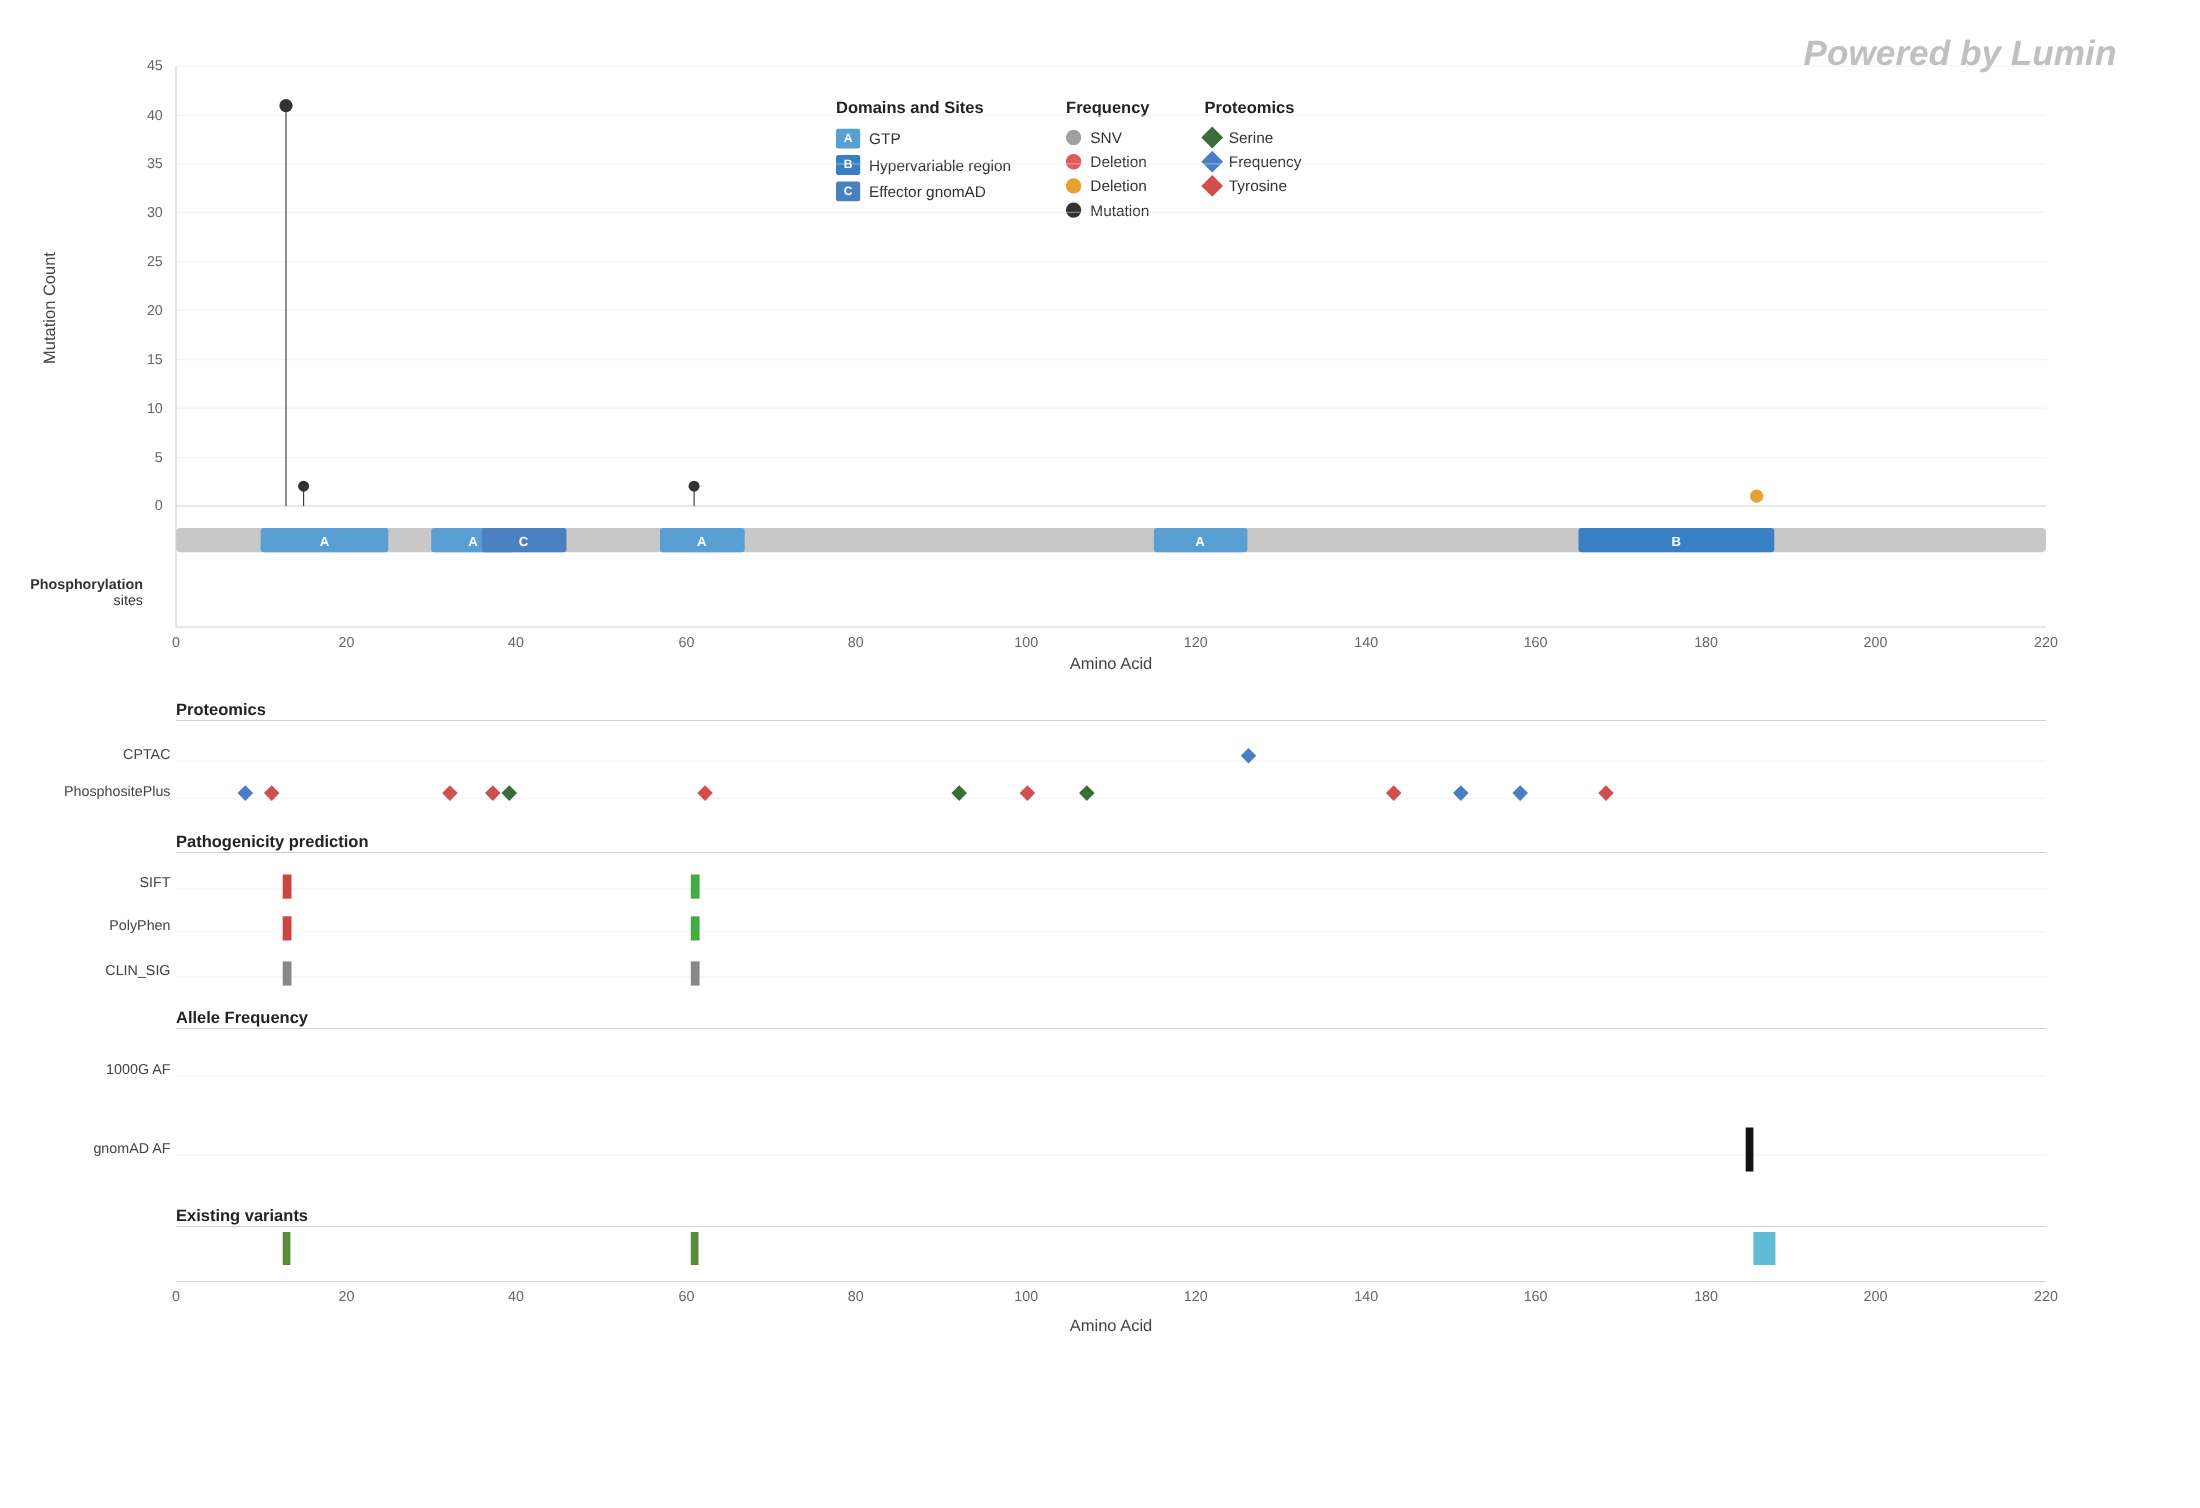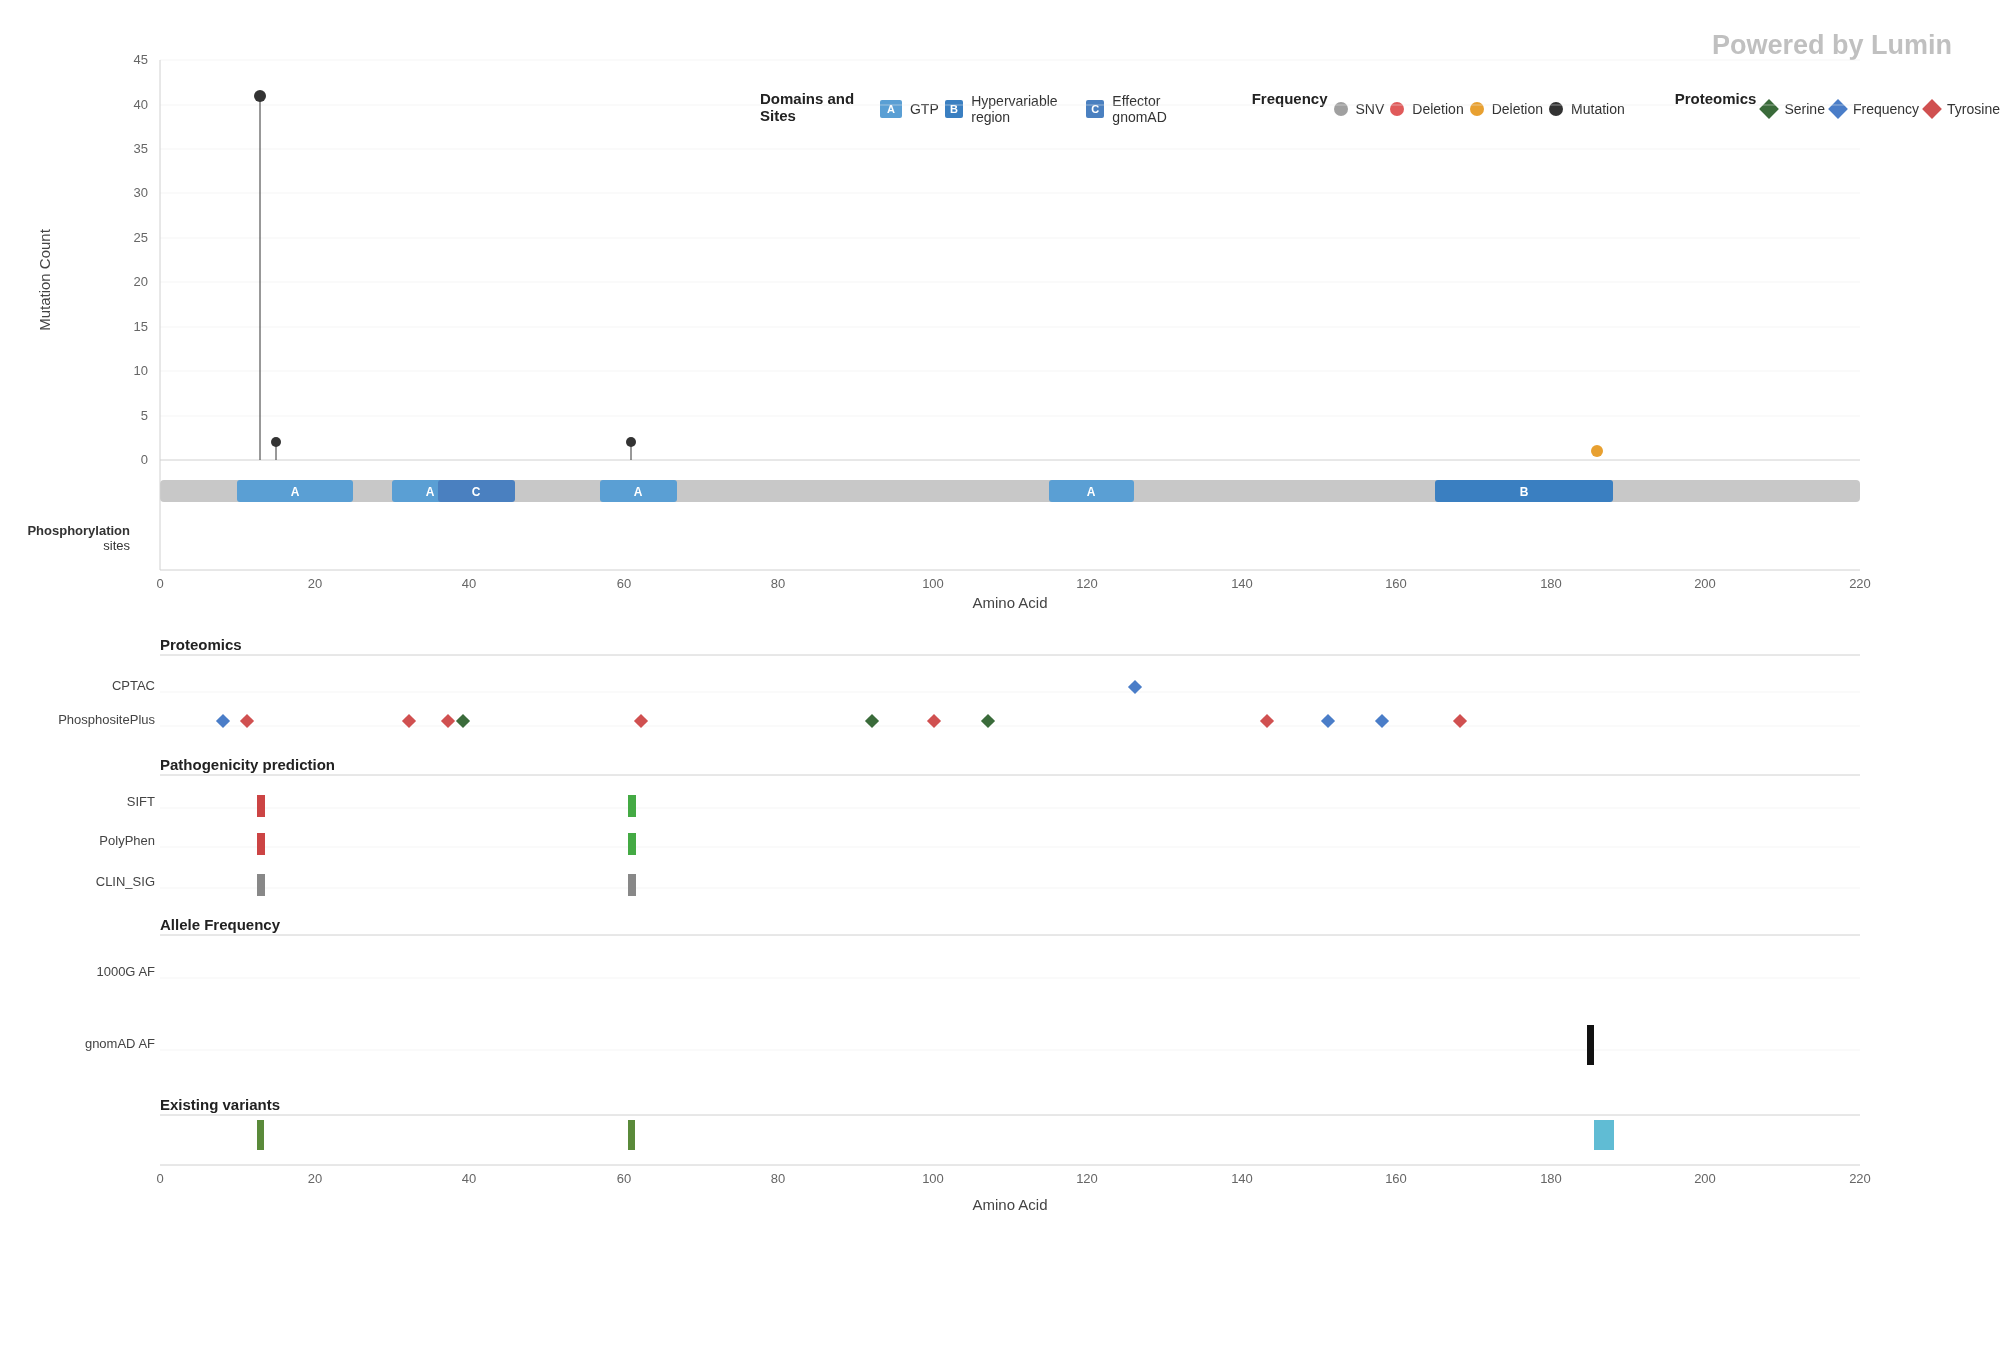--- a/index.html
+++ b/index.html
@@ -21,10 +21,11 @@
     .watermark {
       position: absolute;
       top: 30px;
-      right: 48px;
-      font-size: 27px;
+      right: 76px;
+      font-size: 32px;
       color: #c0c0c0;
       font-weight: bold;
+      font-style: italic;
     }
     
     .legend {

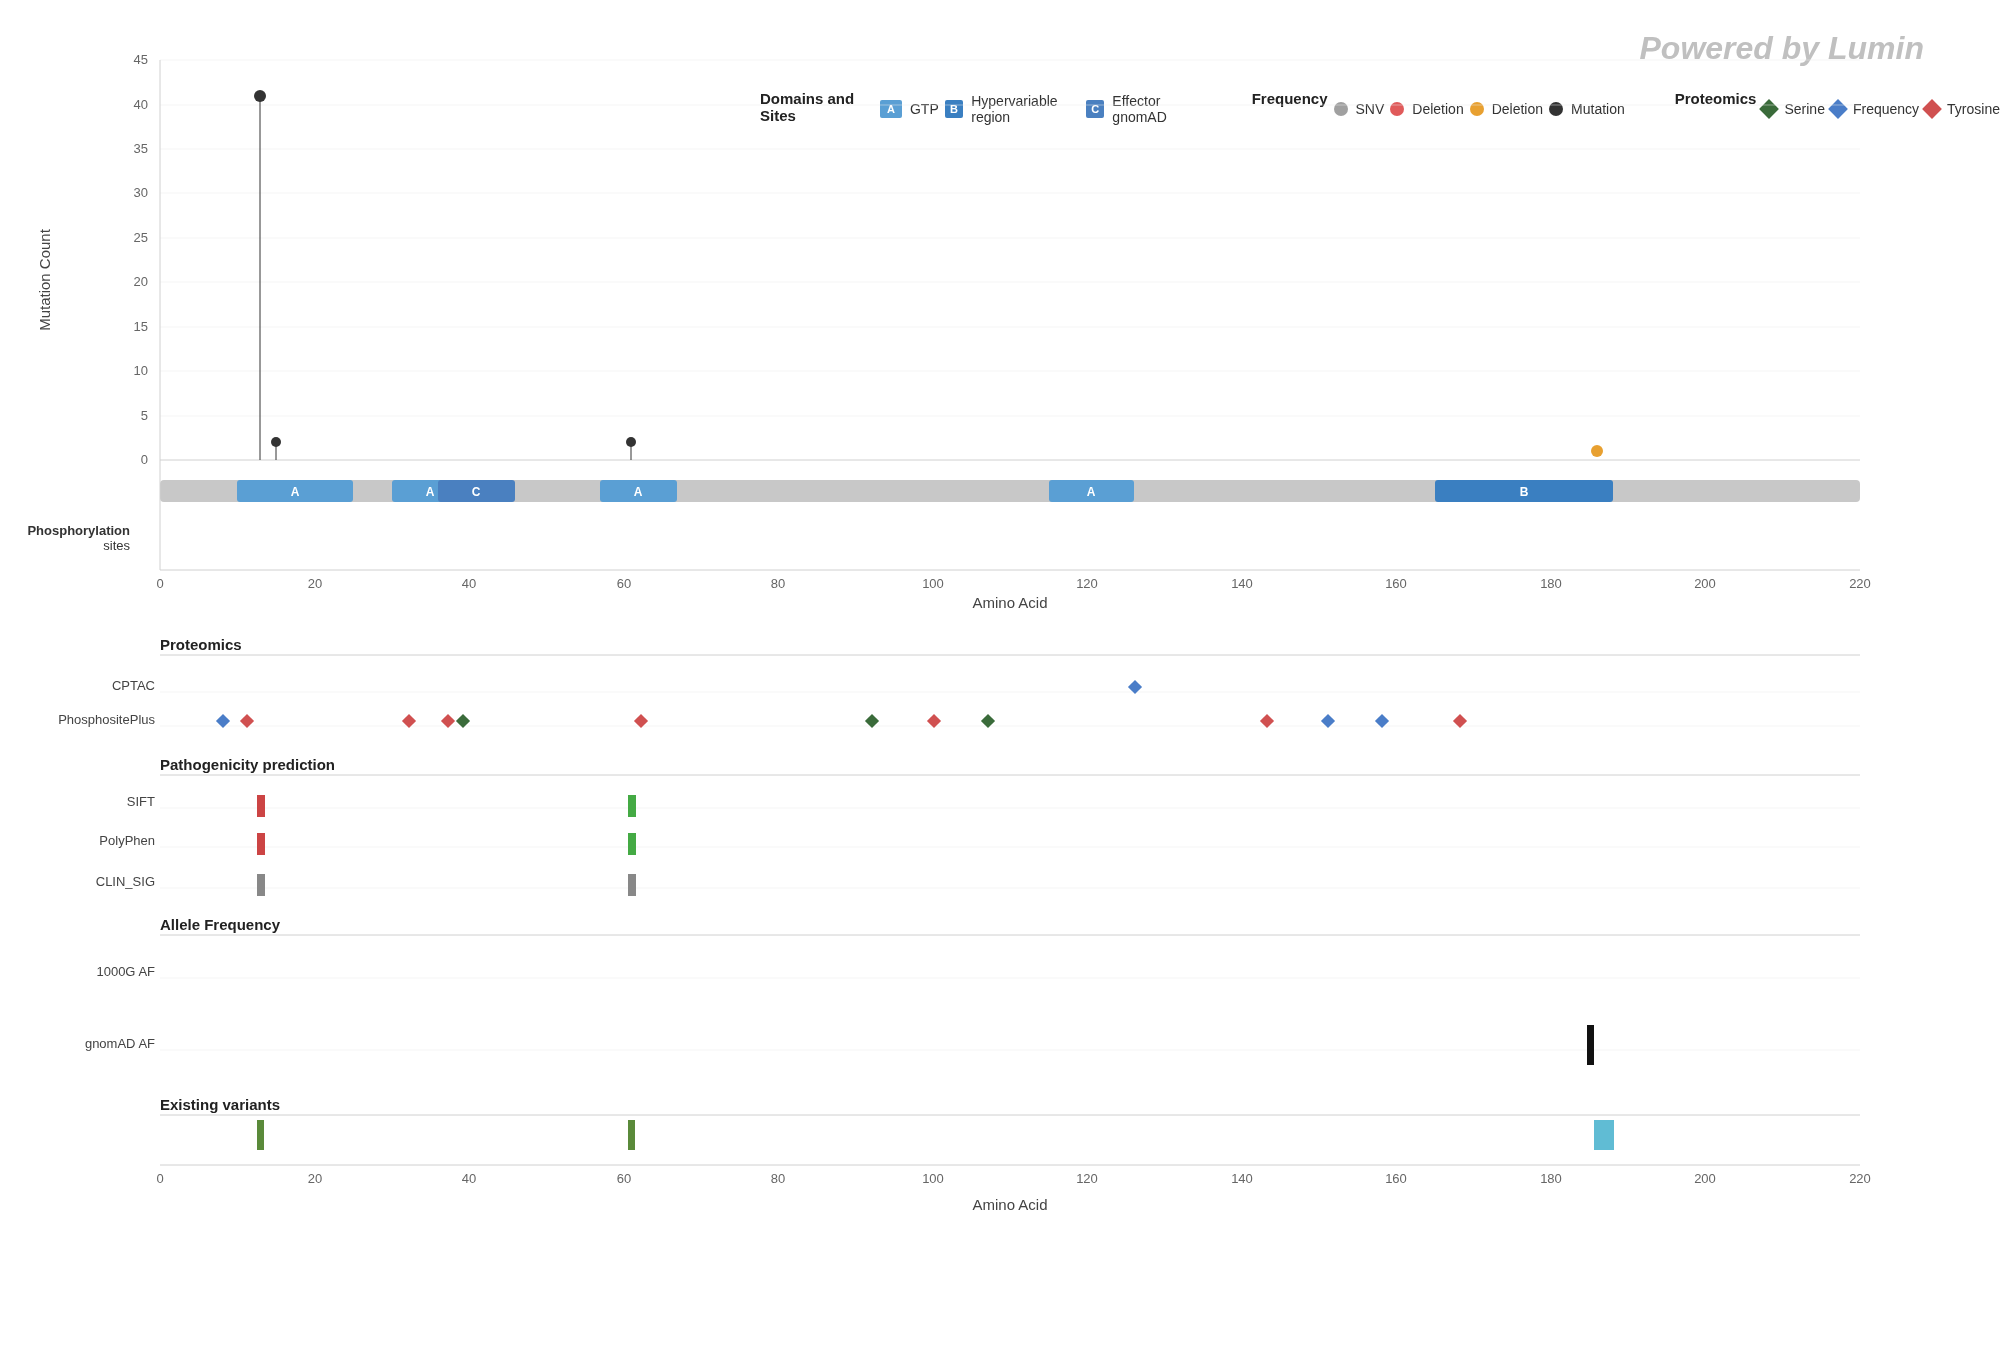--- a/index.html
+++ b/index.html
@@ -35,7 +35,7 @@
       display: flex;
       gap: 50px;
     }
-    .legend-section { display: flex; gap: 6px; }
+    .legend-section { display: flex; flex-direction: column; gap: 6px; }
     .legend-title { font-weight: bold; font-size: 15px; color: #222; margin-bottom: 4px; }
     .legend-item { display: flex; align-items: center; gap: 8px; font-size: 14px; color: #333; }
     .legend-box {

